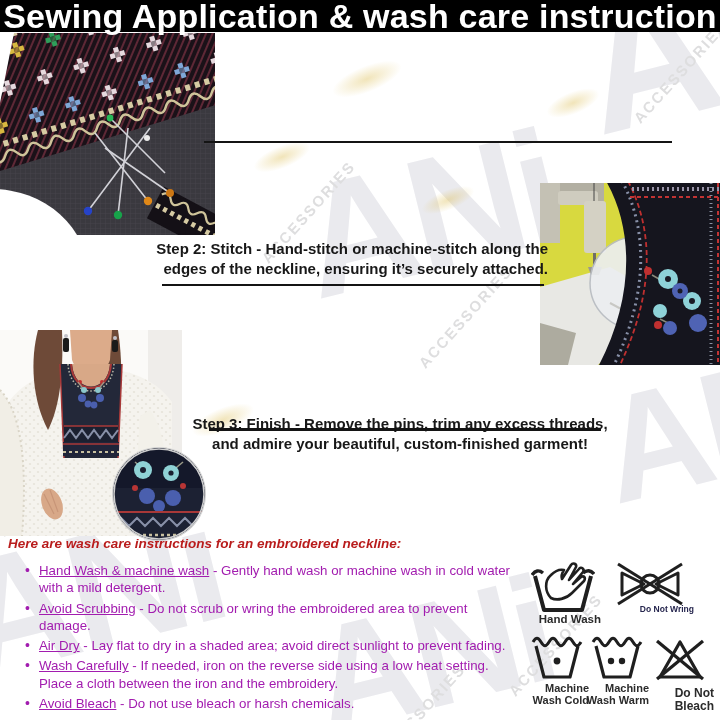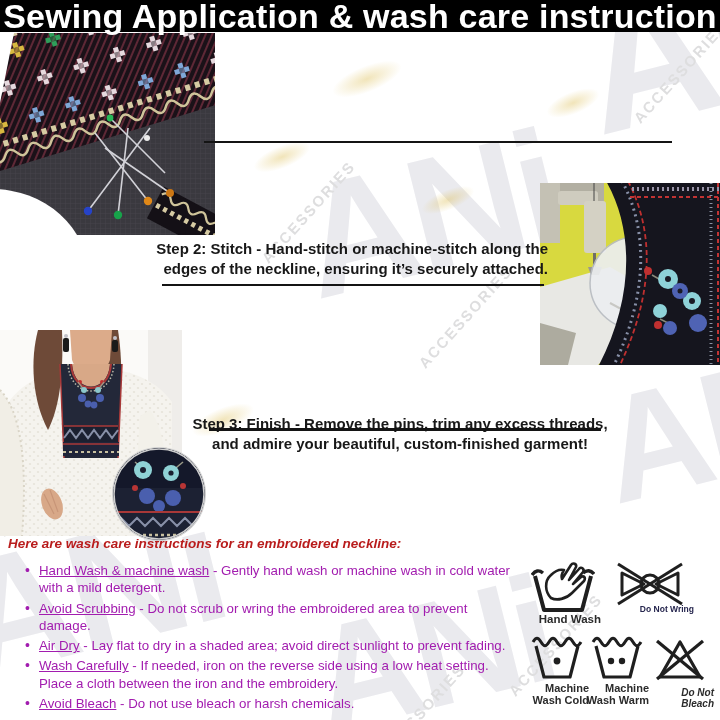--- a/index.html
+++ b/index.html
@@ -47,7 +47,7 @@
   .lbl-wring{left:606px;top:604px;width:88px;font-size:8.5px;color:#26264e;}
   .lbl-cold{left:525px;top:682px;width:64px;font-size:11px;line-height:1.12;font-weight:600;}
   .lbl-warm{left:585px;top:682px;width:64px;font-size:11px;line-height:1.12;font-weight:600;}
-  .lbl-bleach{left:646px;top:687px;width:68px;font-size:10px;line-height:1.12;font-style:italic;}
+  .lbl-bleach{left:646px;top:687px;width:68px;font-size:12px;line-height:1.12;}
 </style>
 </head>
 <body>

